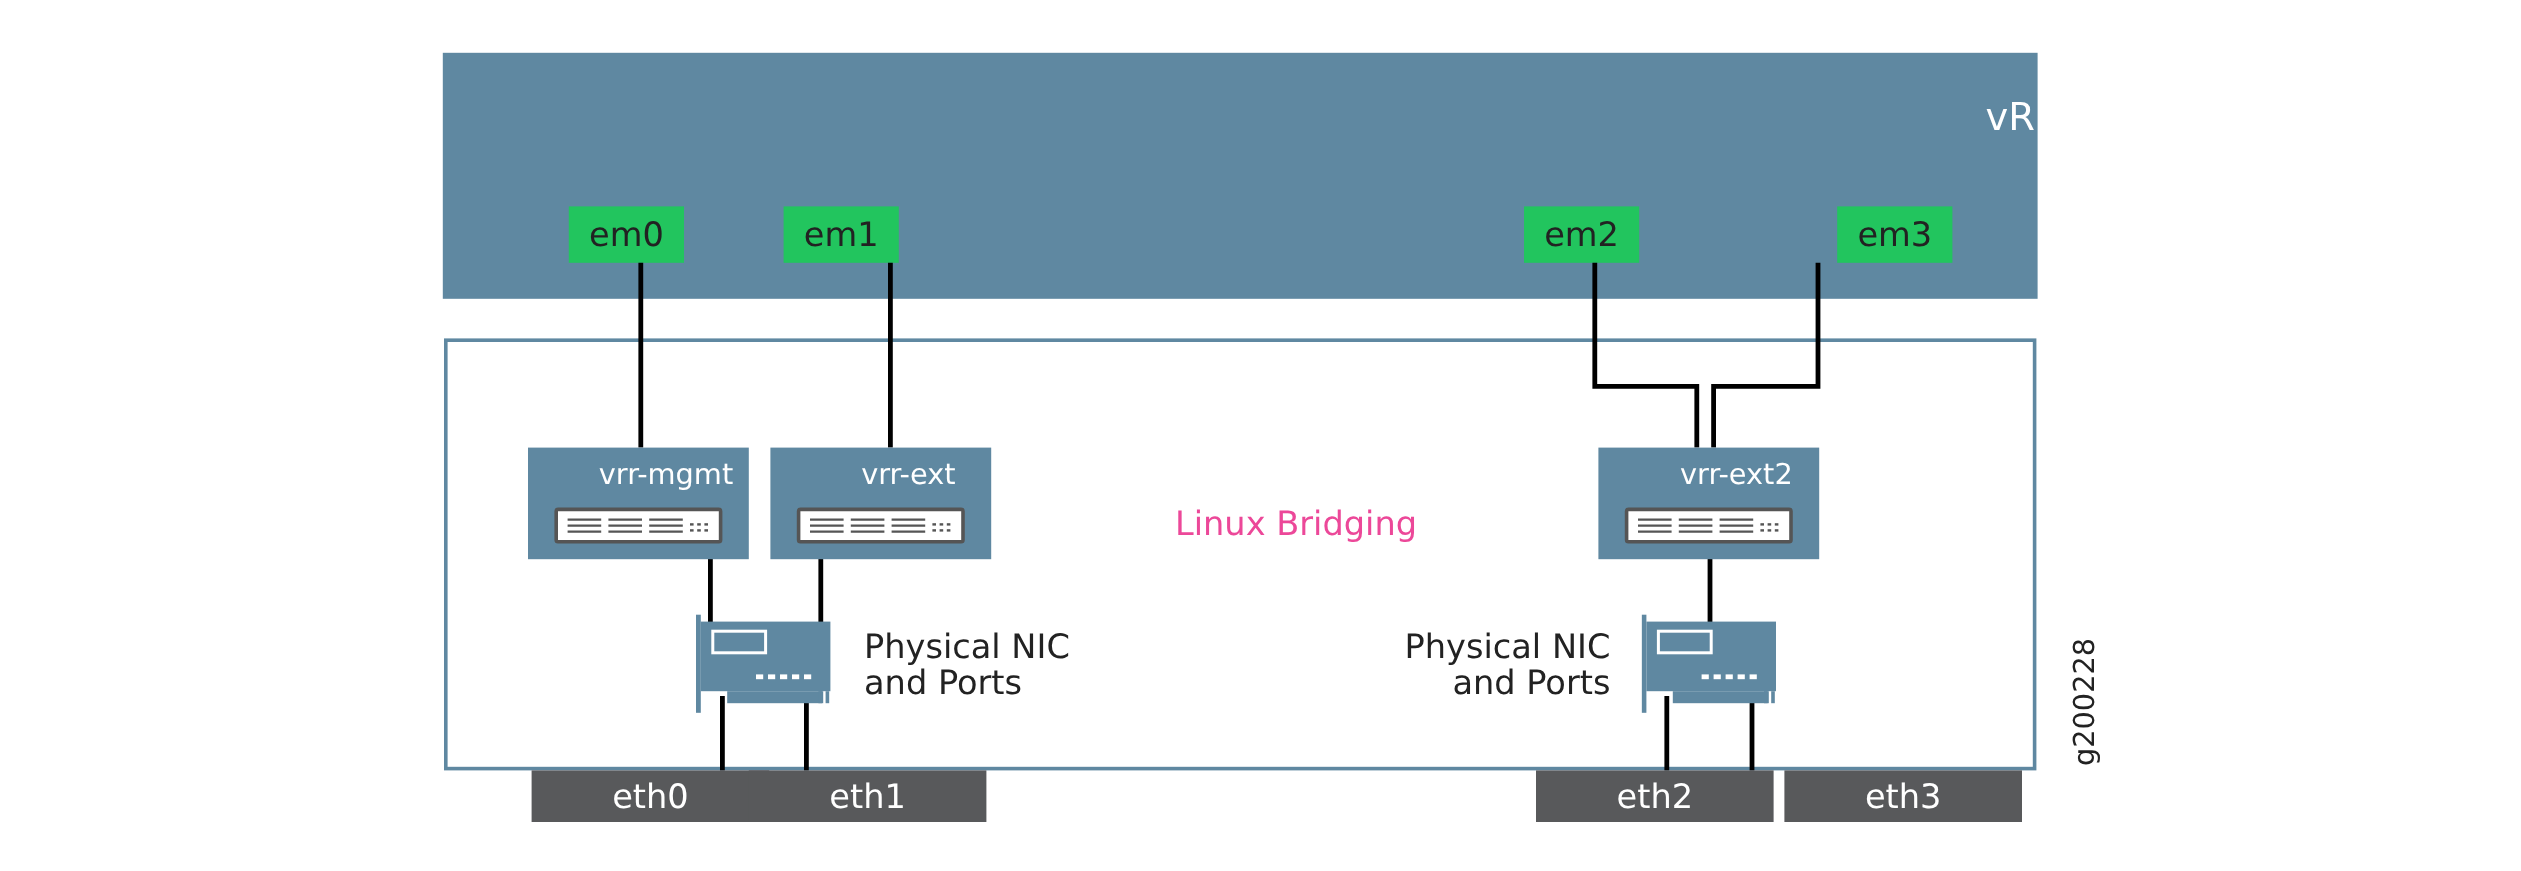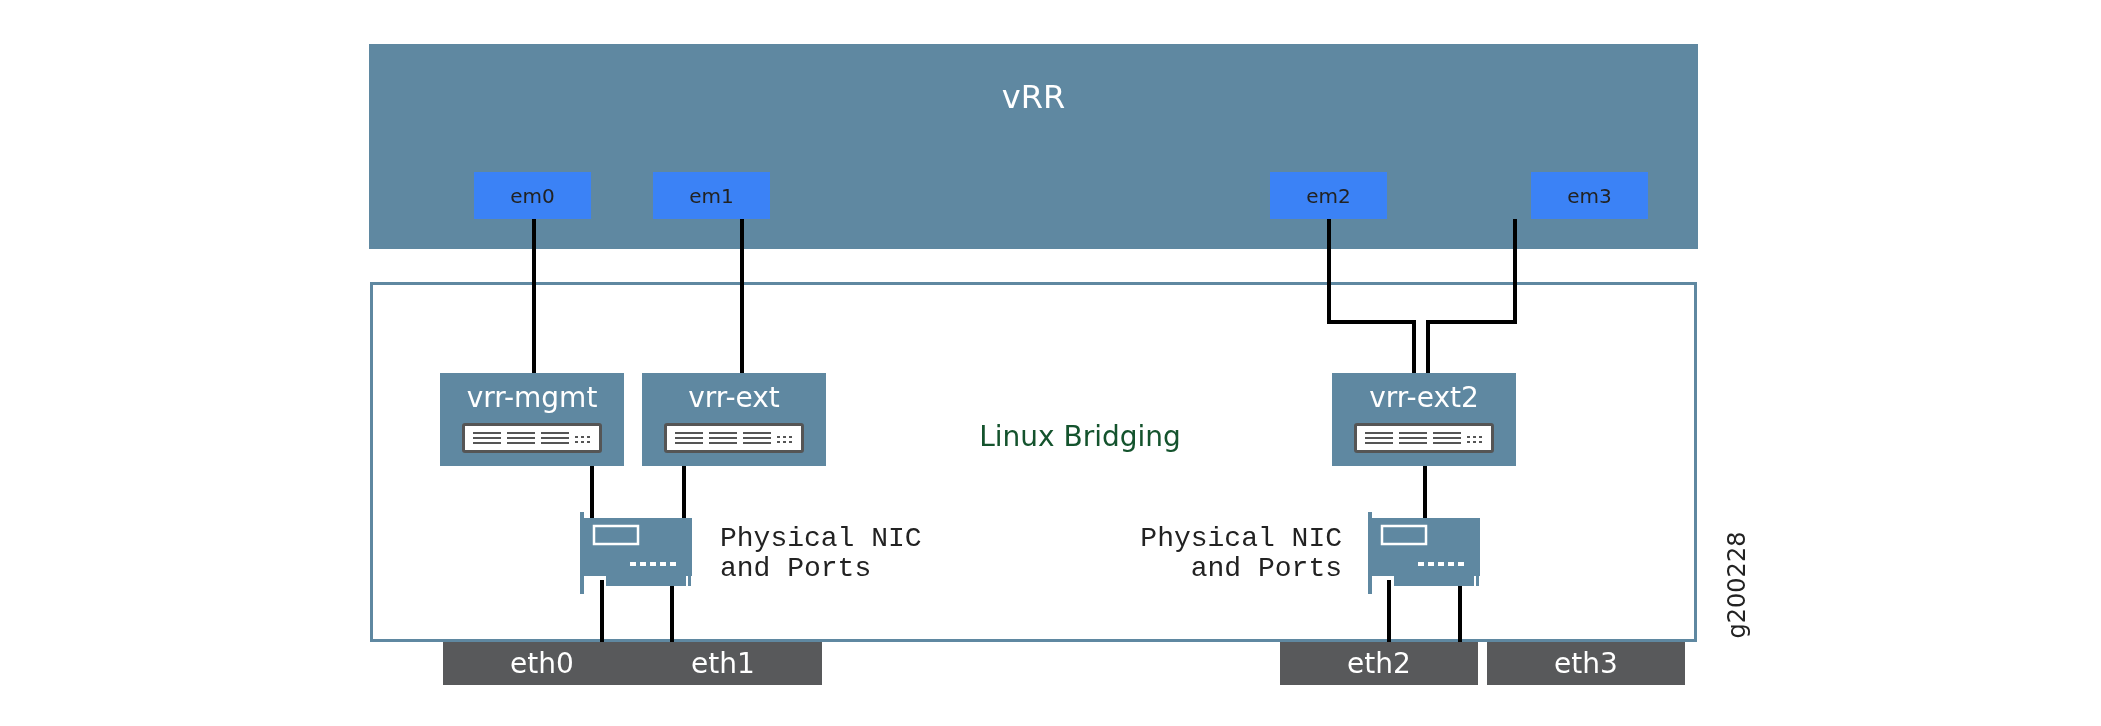--- a/index.html
+++ b/index.html
@@ -7,7 +7,7 @@
          font-family:"DejaVu Sans", sans-serif; }
   .abs { position:absolute; }
   #vrr-box { left:369px; top:44px; width:1329px; height:205px; background:#5f88a1; }
-  #vrr-title { left:369px; top:78px; width:1329px; text-align:center; color:#ffffff; font-size:32px; }
+  #vrr-title { left:369px; top:78px; width:1329px; text-align:right; color:#ffffff; font-size:32px;padding-left:20px; }
   .em { background:#3b82f6; width:117px; height:47px; top:172px; color:#222;
         font-size:20px; display:flex; align-items:center; justify-content:center; }
   #bridge-box { left:370px; top:282px; width:1321px; height:354px; border:3px solid #5f88a1; }

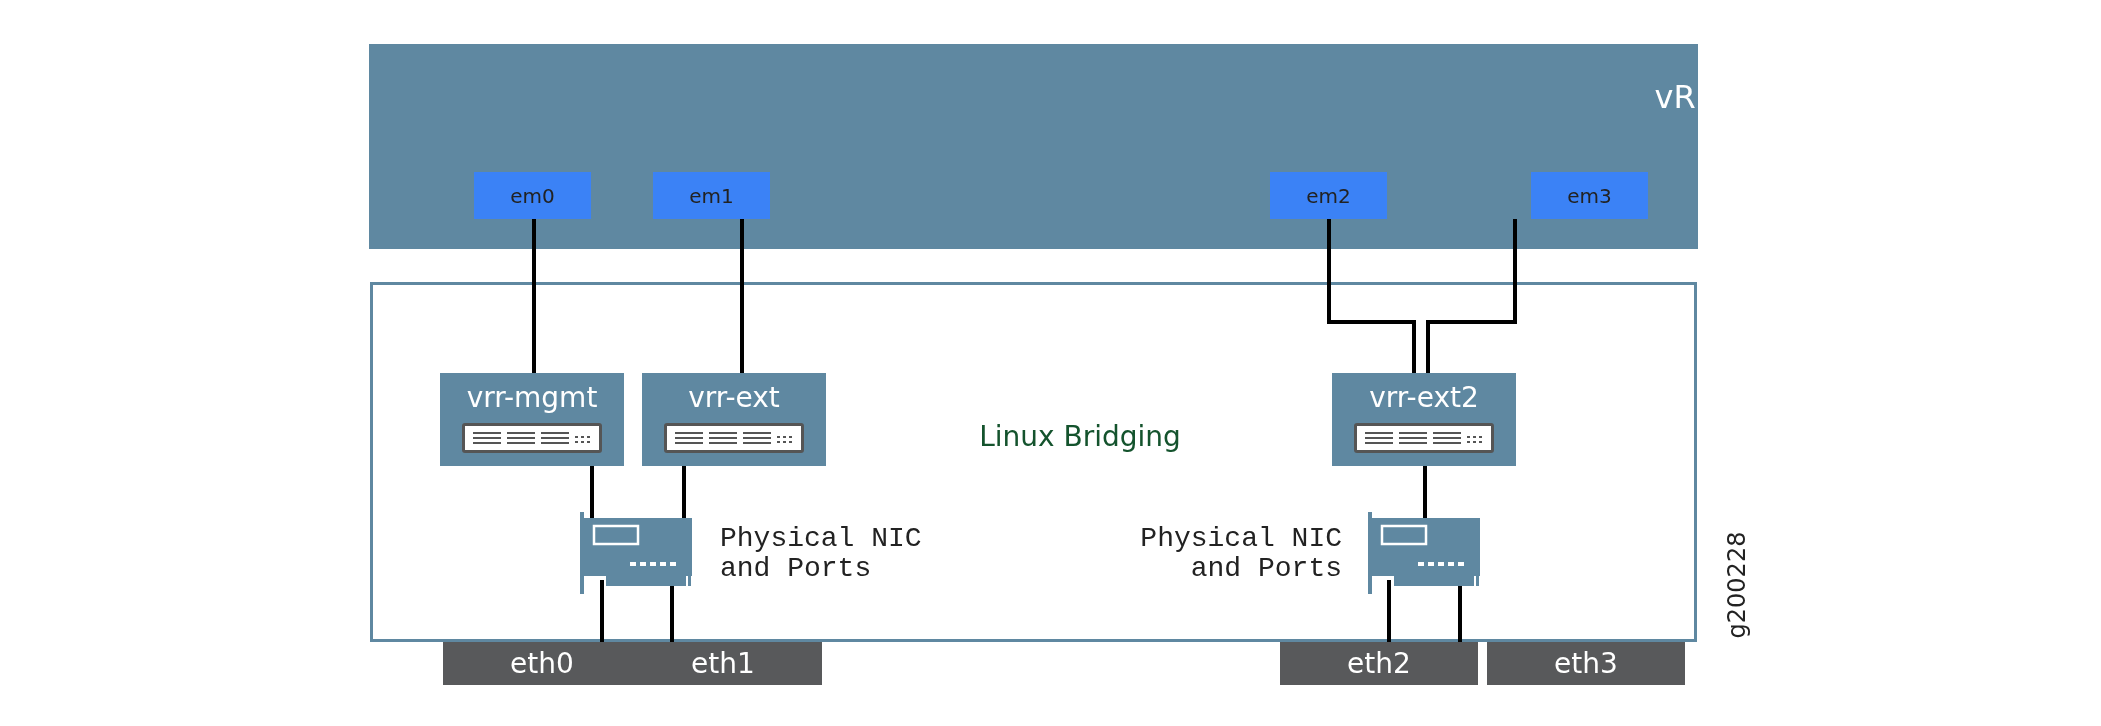--- a/index.html
+++ b/index.html
@@ -8,8 +8,8 @@
   .abs { position:absolute; }
   #vrr-box { left:369px; top:44px; width:1329px; height:205px; background:#5f88a1; }
   #vrr-title { left:369px; top:78px; width:1329px; text-align:right; color:#ffffff; font-size:32px;padding-left:20px; }
-  .em { background:#3b82f6; width:117px; height:47px; top:172px; color:#222;
-        font-size:20px; display:flex; align-items:center; justify-content:center; }
+  .em { background:#22c55e; width:96px; height:47px; top:172px; color:#222;
+        font-size:28px; display:flex; align-items:center; justify-content:center; }
   #bridge-box { left:370px; top:282px; width:1321px; height:354px; border:3px solid #5f88a1; }
   #bridge-label { left:960px; top:420px; width:240px; text-align:center; color:#14532d; font-size:28px; }
   .vrr-dev { background:#5f88a1; width:184px; height:93px; top:373px; }

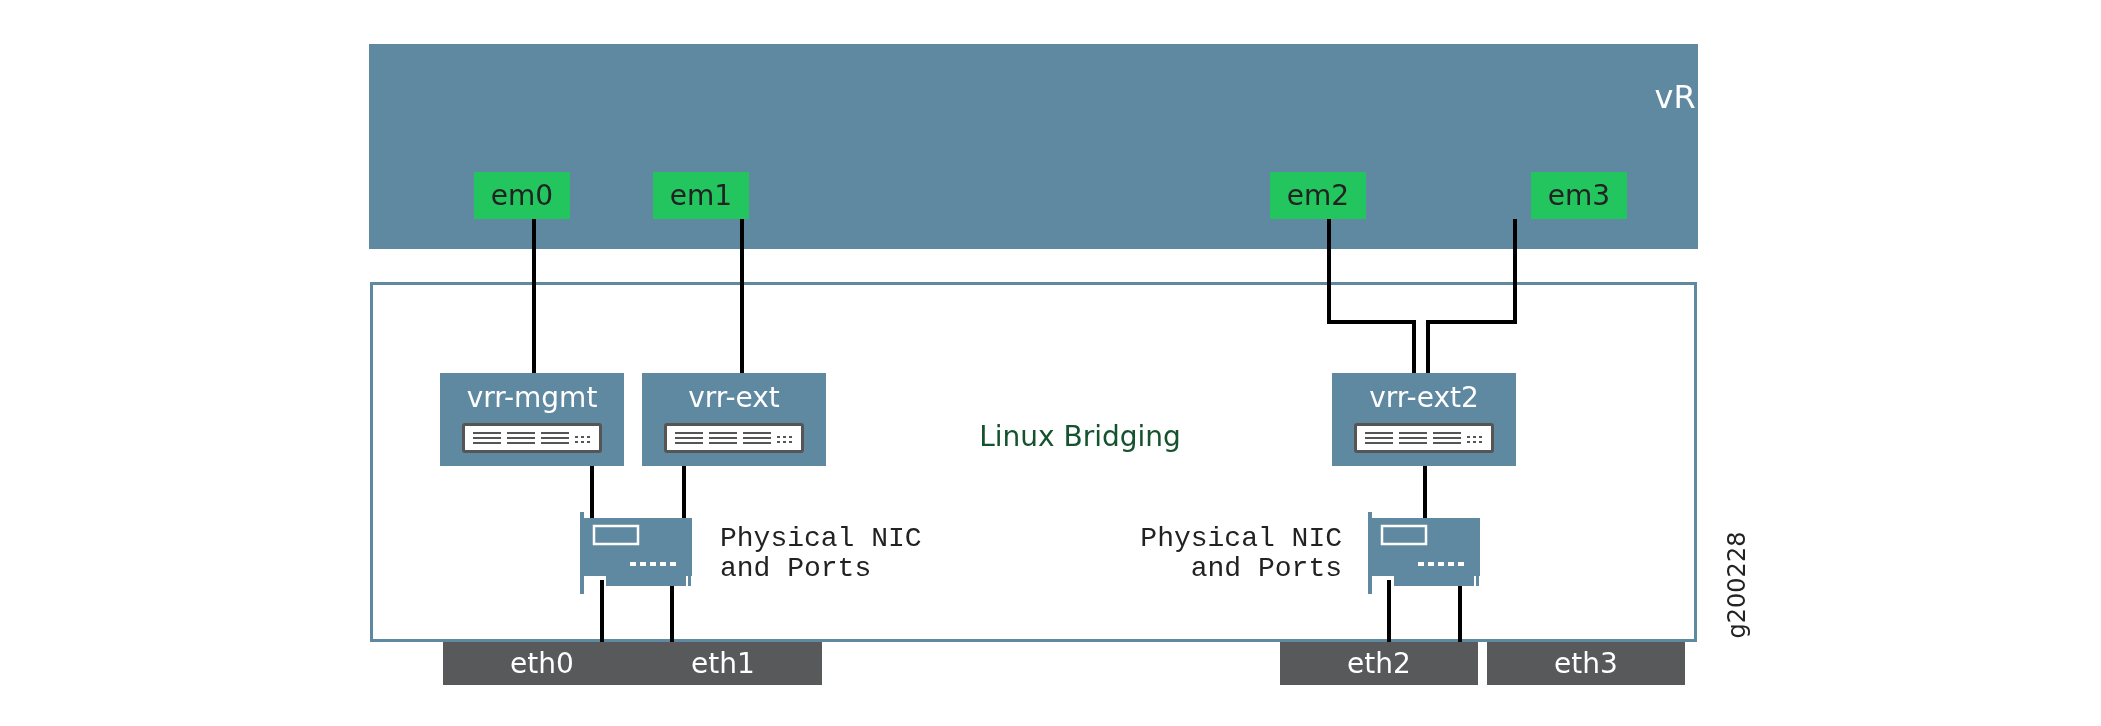--- a/index.html
+++ b/index.html
@@ -13,7 +13,7 @@
   #bridge-box { left:370px; top:282px; width:1321px; height:354px; border:3px solid #5f88a1; }
   #bridge-label { left:960px; top:420px; width:240px; text-align:center; color:#14532d; font-size:28px; }
   .vrr-dev { background:#5f88a1; width:184px; height:93px; top:373px; }
-  .vrr-dev .lbl { position:absolute; left:0; top:8px; width:100%; text-align:center; color:#fff; font-size:28px; }
+  .vrr-dev .lbl { position:absolute; left:0; top:8px; width:100%; text-align:center; color:#fff; font-size:24px;padding-left:23px; }
   .vrr-dev .sw { position:absolute; left:22px; top:50px; width:134px; height:24px; background:#fff;
                  border:3px solid #555; border-radius:3px; }
   .eth { background:#58595b; height:43px; width:198px; top:642px; color:#fff; font-size:28px;

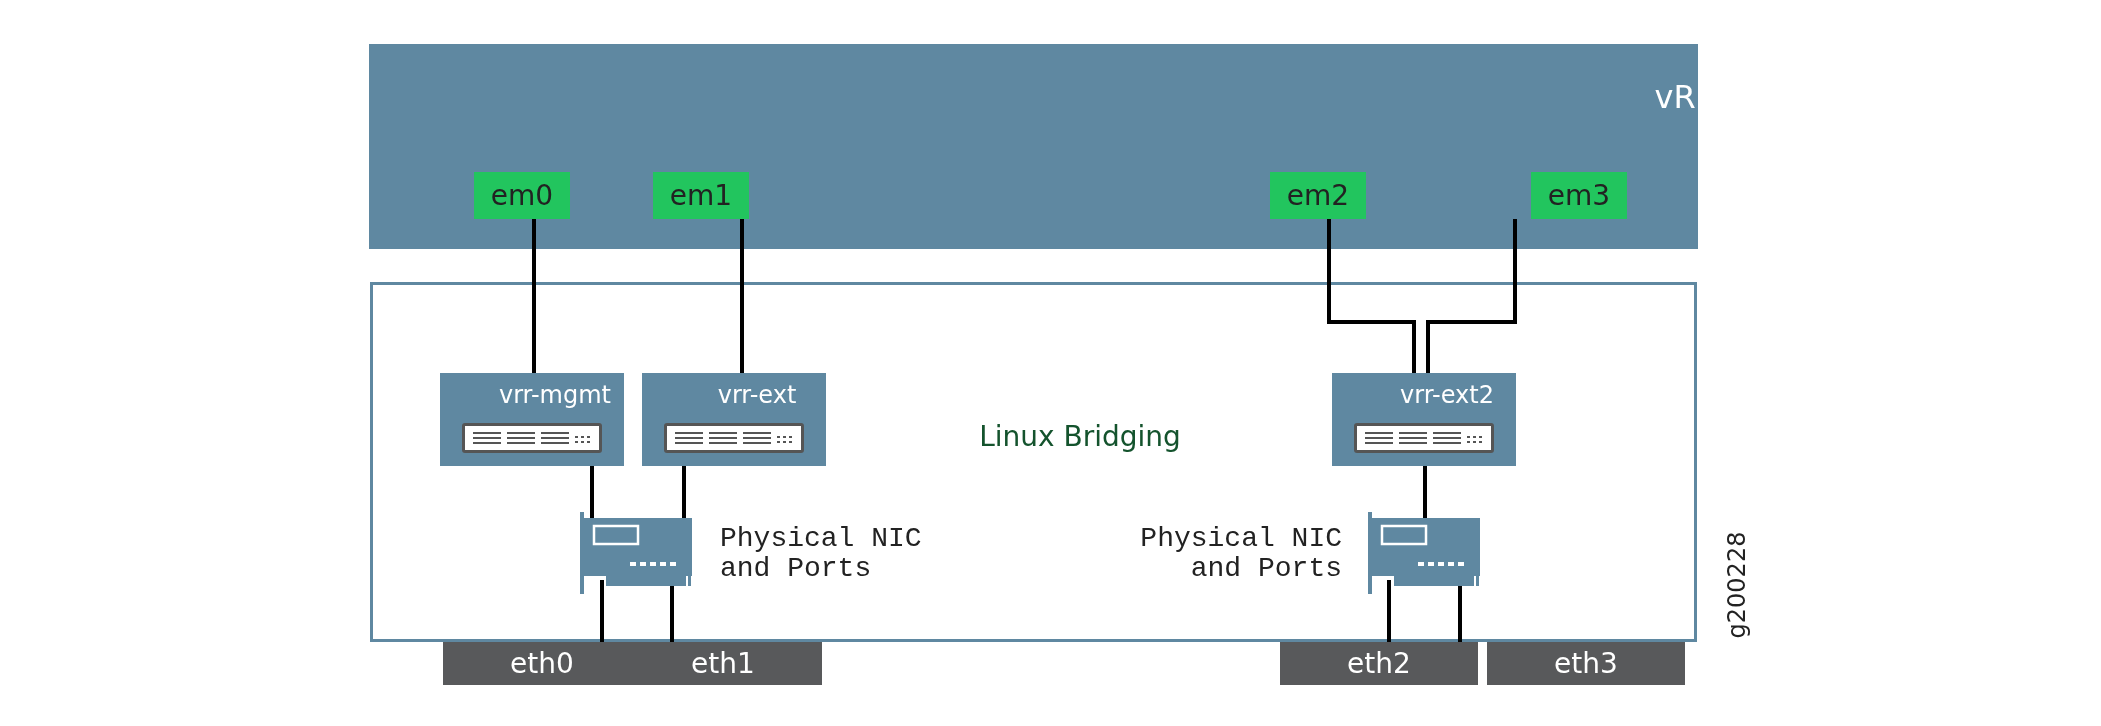--- a/index.html
+++ b/index.html
@@ -11,7 +11,7 @@
   .em { background:#22c55e; width:96px; height:47px; top:172px; color:#222;
         font-size:28px; display:flex; align-items:center; justify-content:center; }
   #bridge-box { left:370px; top:282px; width:1321px; height:354px; border:3px solid #5f88a1; }
-  #bridge-label { left:960px; top:420px; width:240px; text-align:center; color:#14532d; font-size:28px; }
+  #bridge-label { left:960px; top:420px; width:240px; text-align:center; color:#ec4899; font-size:28px; }
   .vrr-dev { background:#5f88a1; width:184px; height:93px; top:373px; }
   .vrr-dev .lbl { position:absolute; left:0; top:8px; width:100%; text-align:center; color:#fff; font-size:24px;padding-left:23px; }
   .vrr-dev .sw { position:absolute; left:22px; top:50px; width:134px; height:24px; background:#fff;

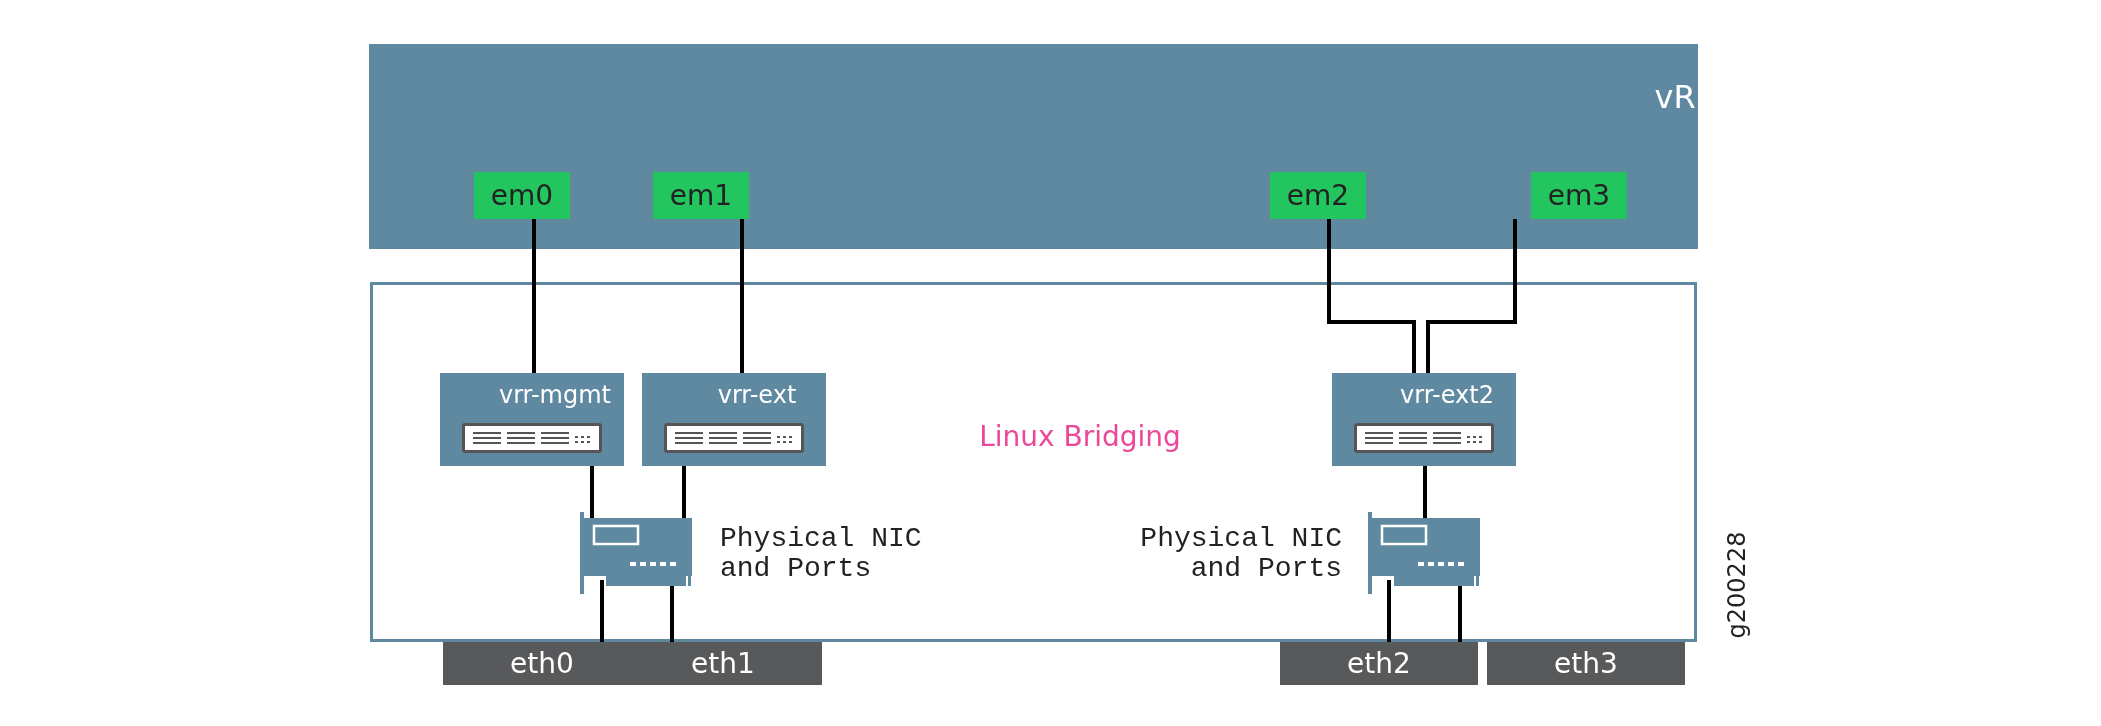--- a/index.html
+++ b/index.html
@@ -18,7 +18,7 @@
                  border:3px solid #555; border-radius:3px; }
   .eth { background:#58595b; height:43px; width:198px; top:642px; color:#fff; font-size:28px;
          display:flex; align-items:center; justify-content:center; }
-  .nic-label { color:#222; font-size:28px; line-height:30px;font-family:Liberation Mono, monospace; }
+  .nic-label { color:#222; font-size:28px; line-height:30px; }
   #tag { left:1722px; top:530px; width:30px; height:110px; }
   #tag span { position:absolute; left:50%; top:50%; transform:translate(-50%,-50%) rotate(-90deg);
               white-space:nowrap; color:#222; font-size:24px; }

